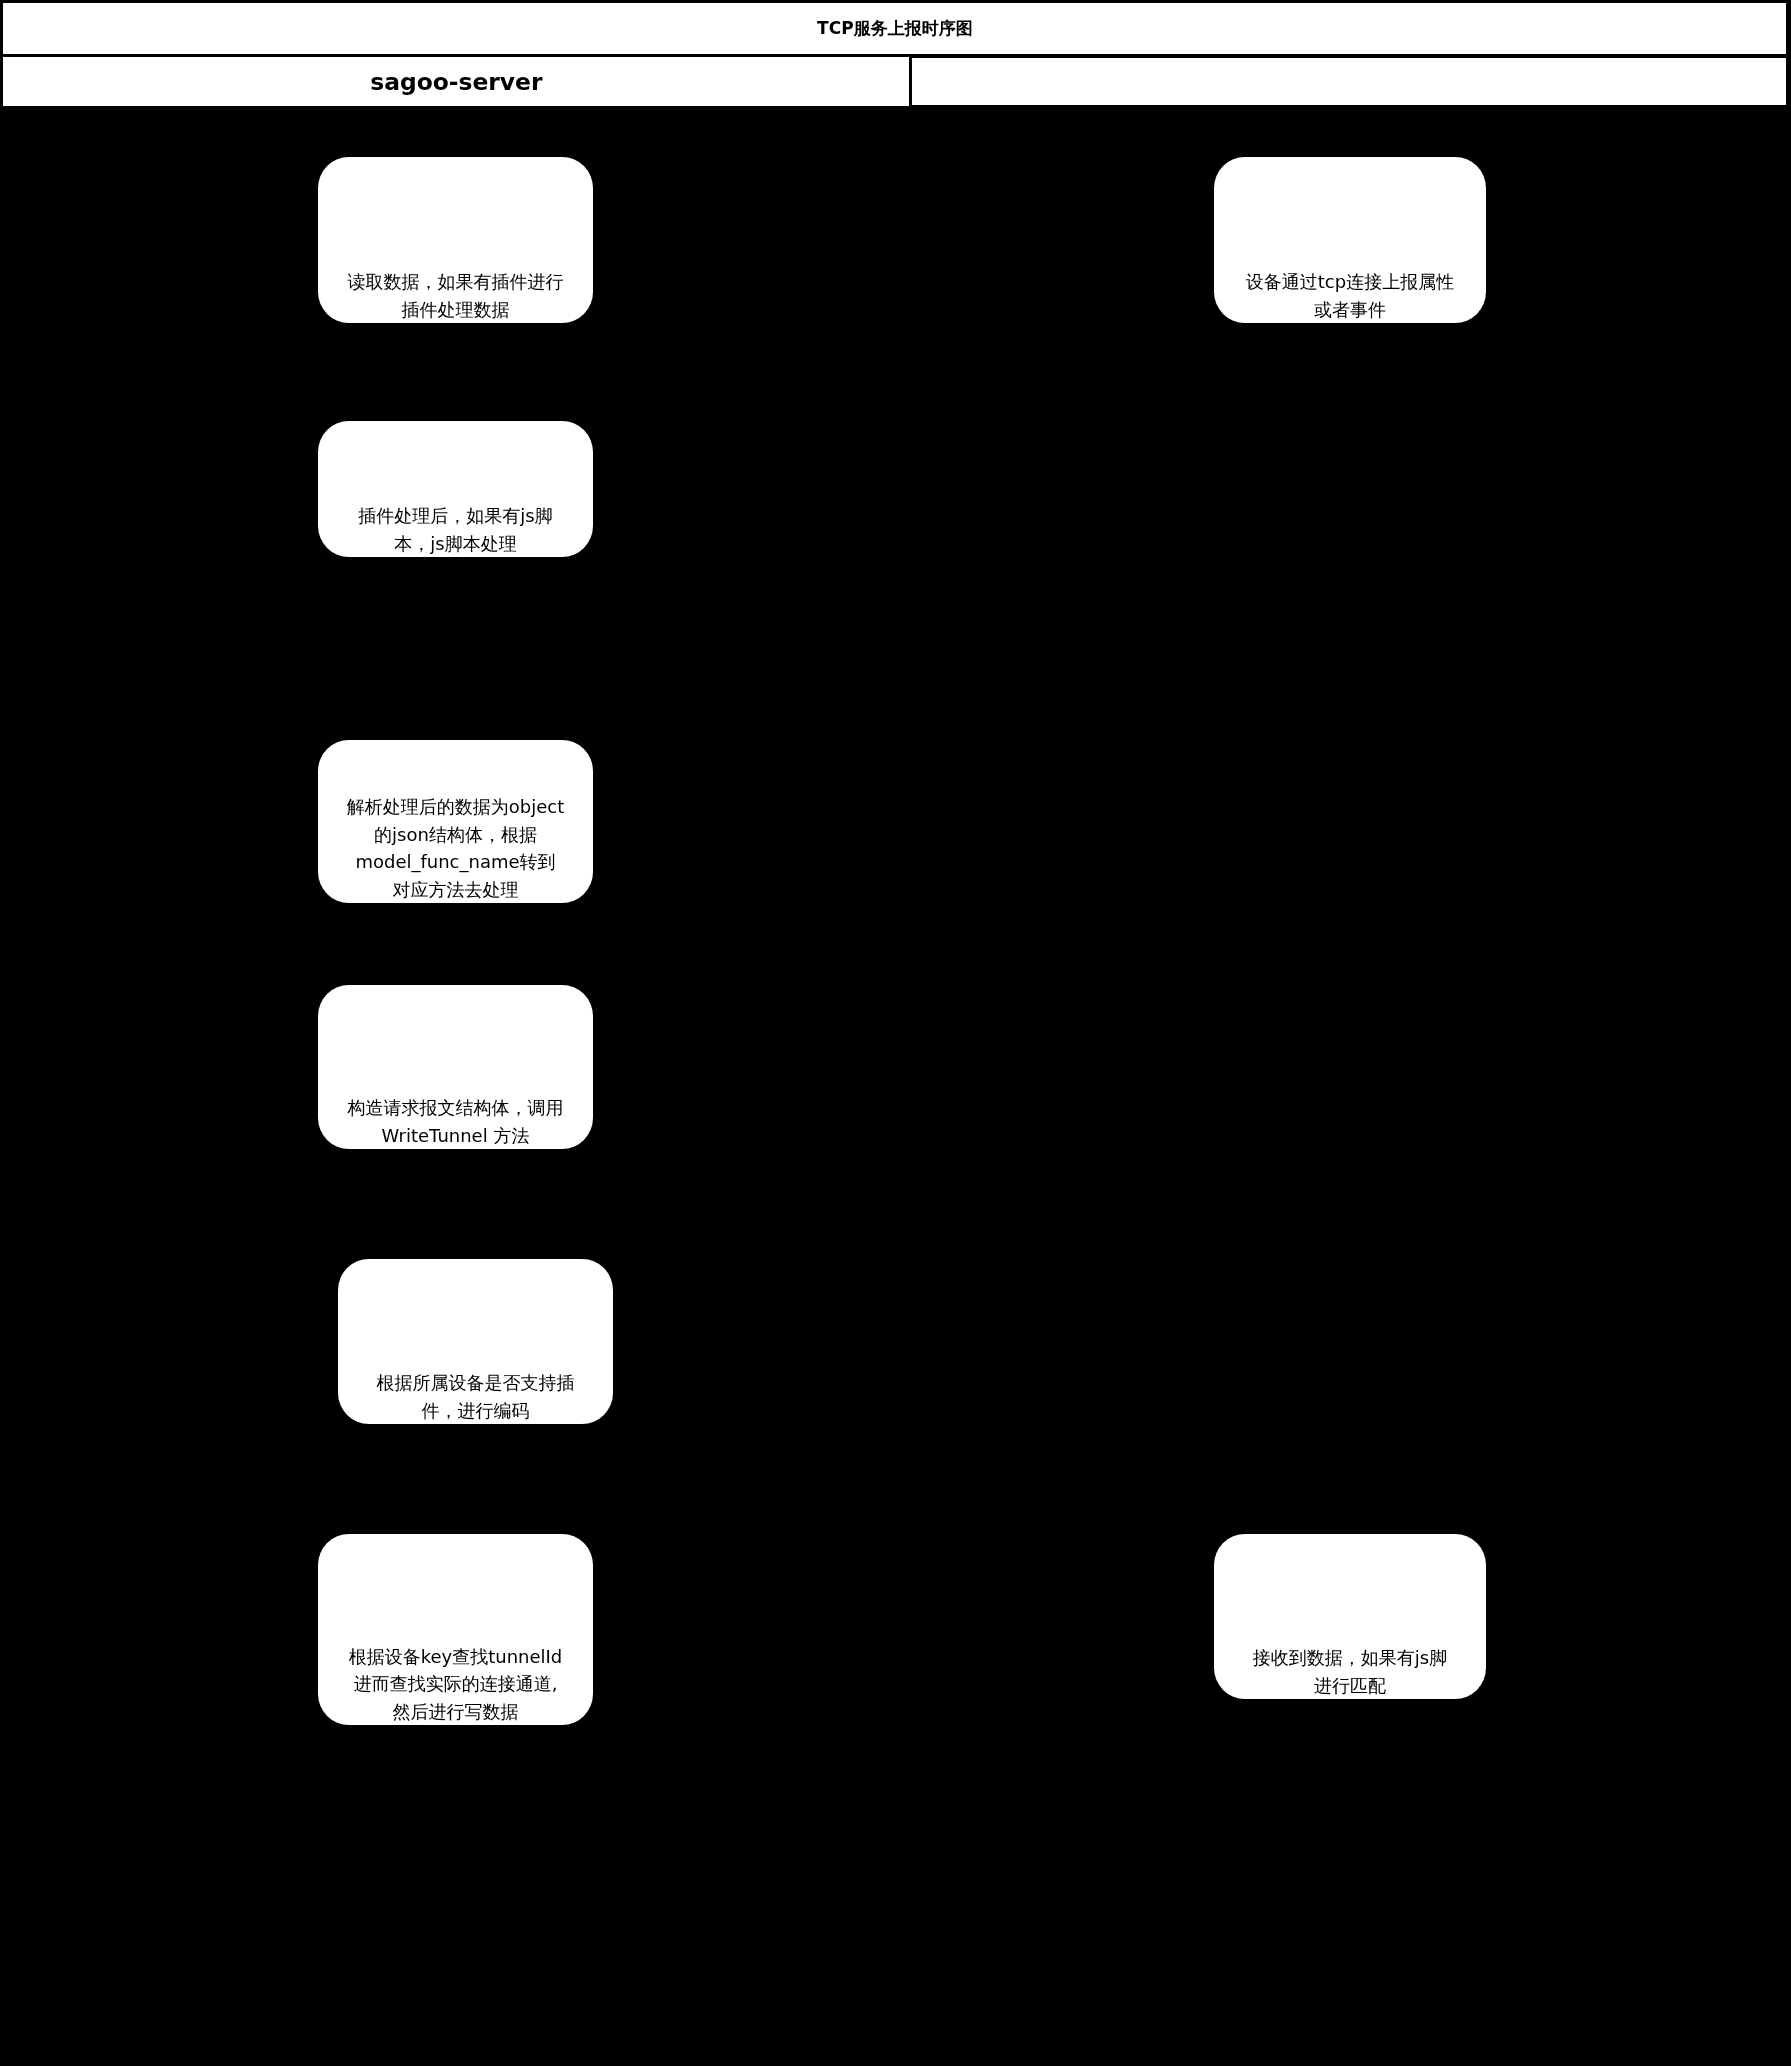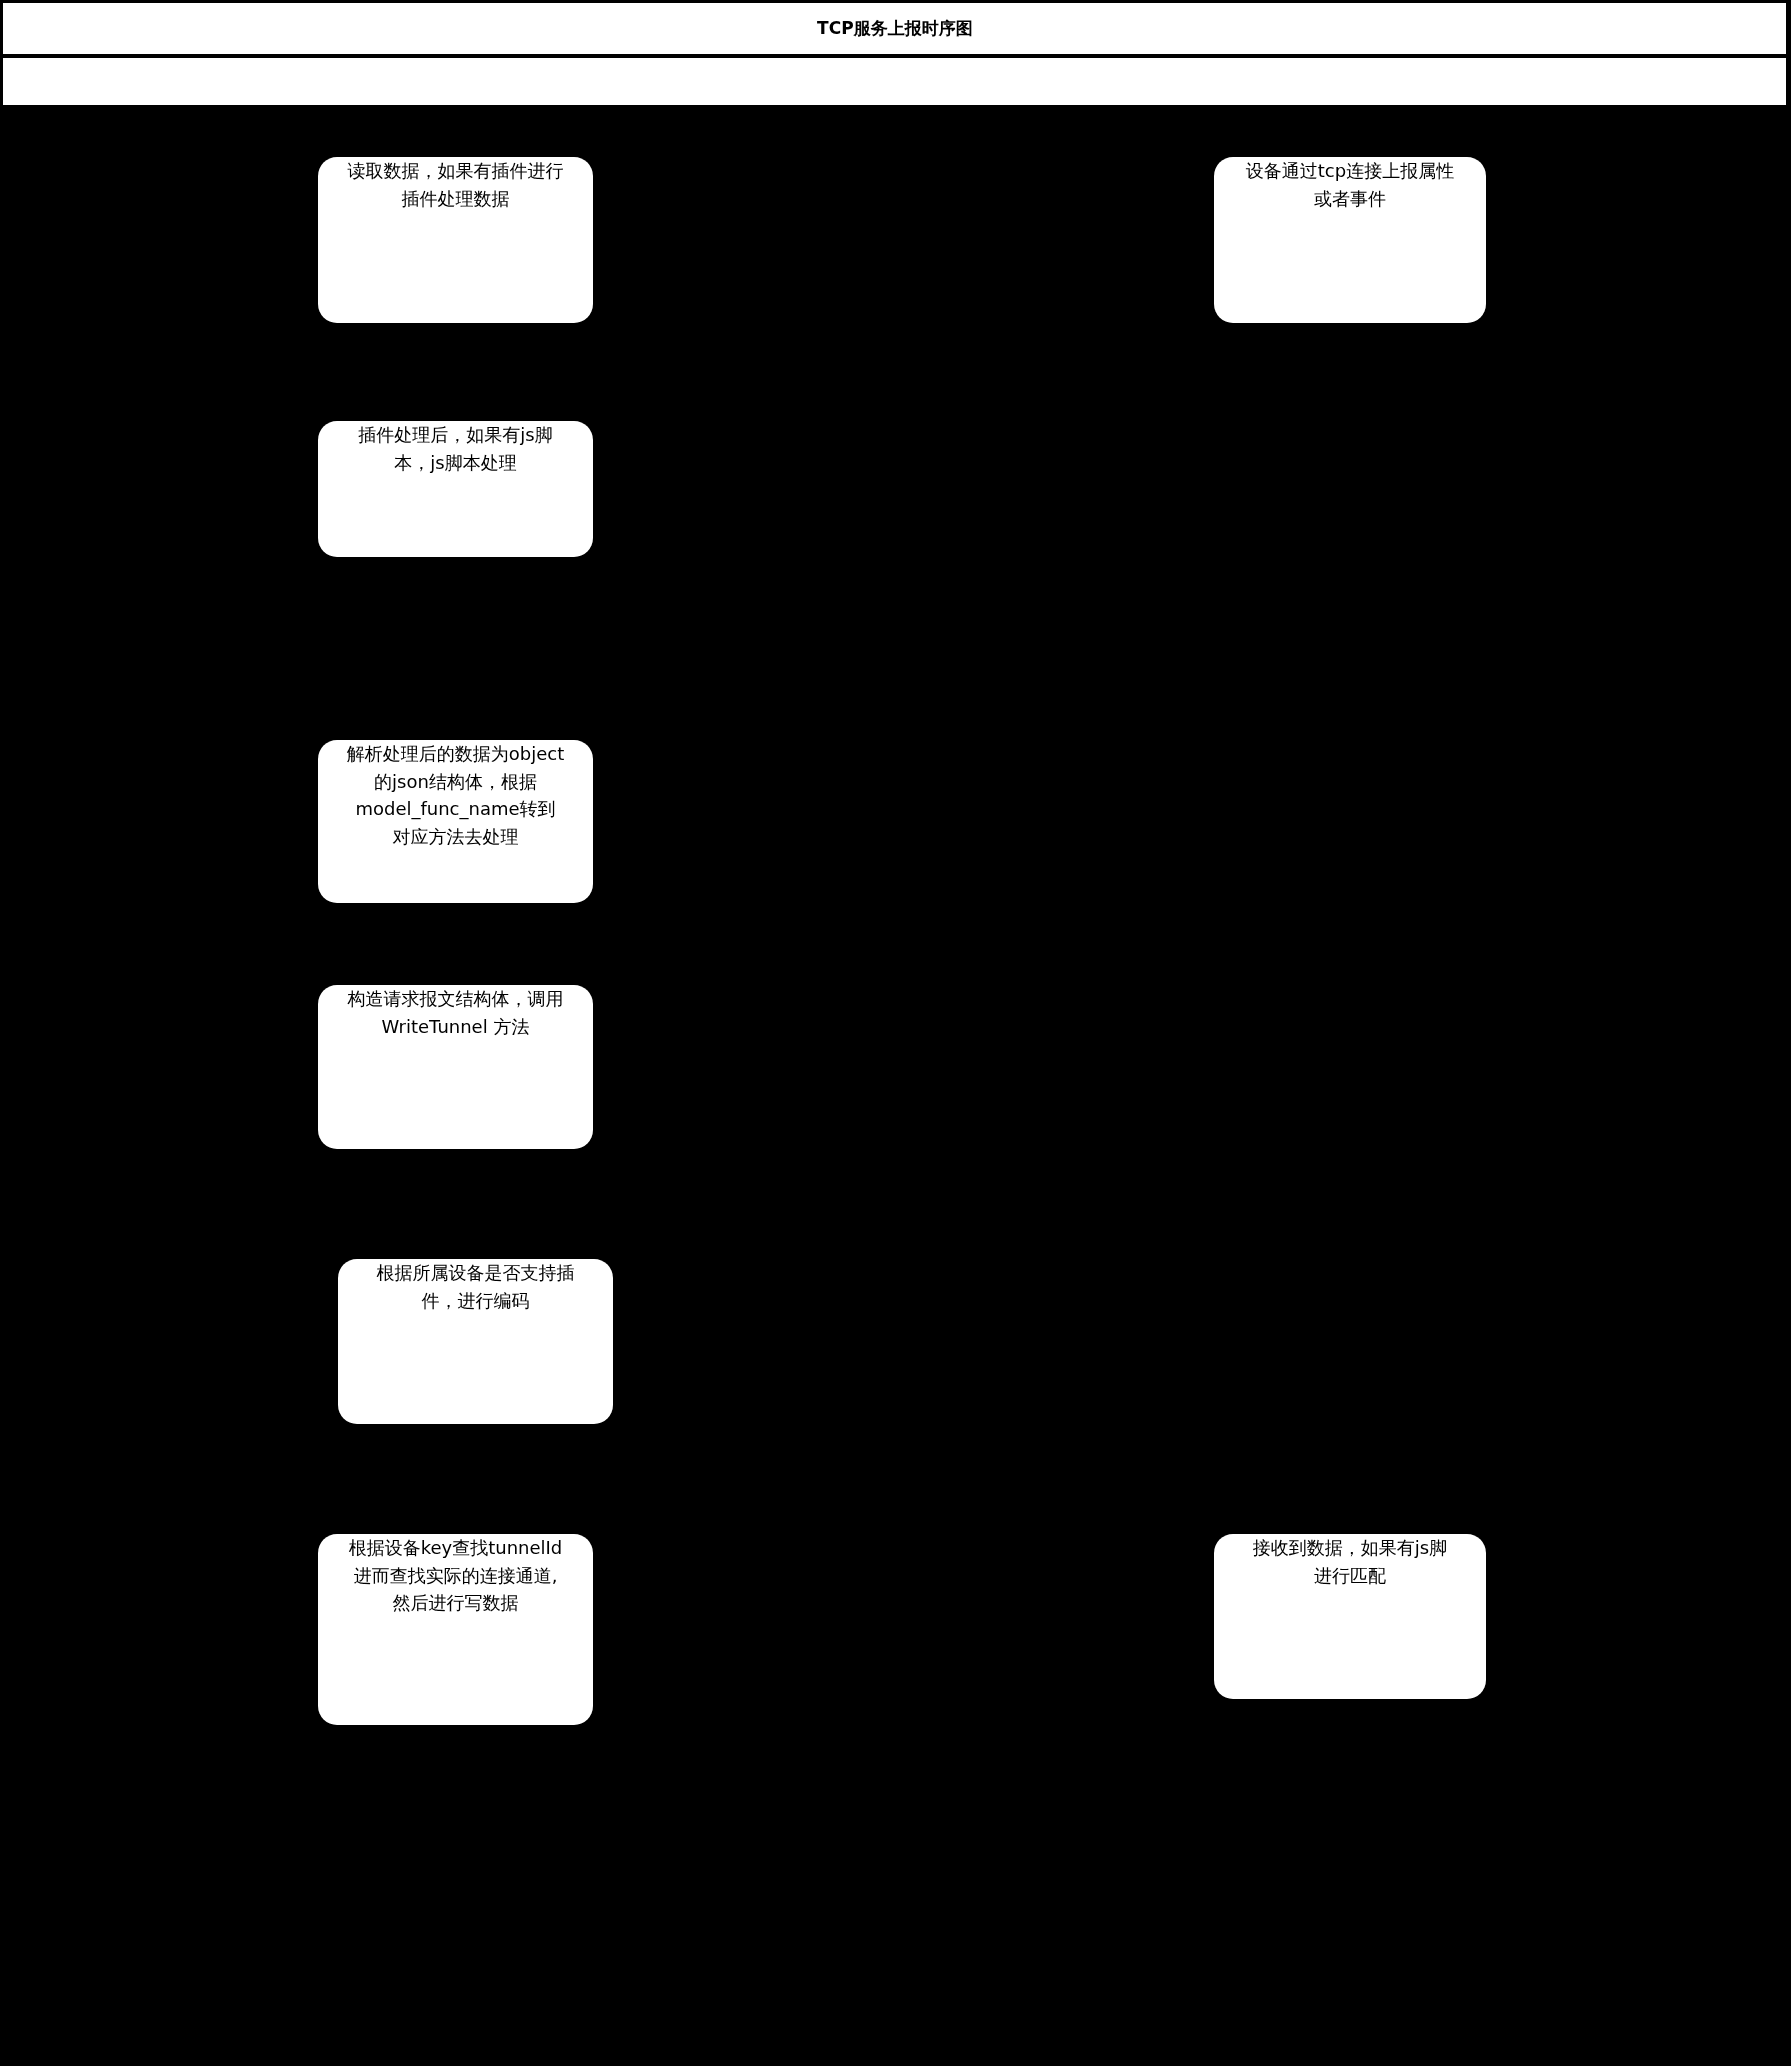--- a/index.html
+++ b/index.html
@@ -120,6 +120,9 @@
   </div>
   <div id="title-divider"></div>
   <div id="participants-row">
+    <div class="participant-cell left">
+      <span class="participant-label">sagoo-server</span>
+    </div>
   </div>
 </div>
 

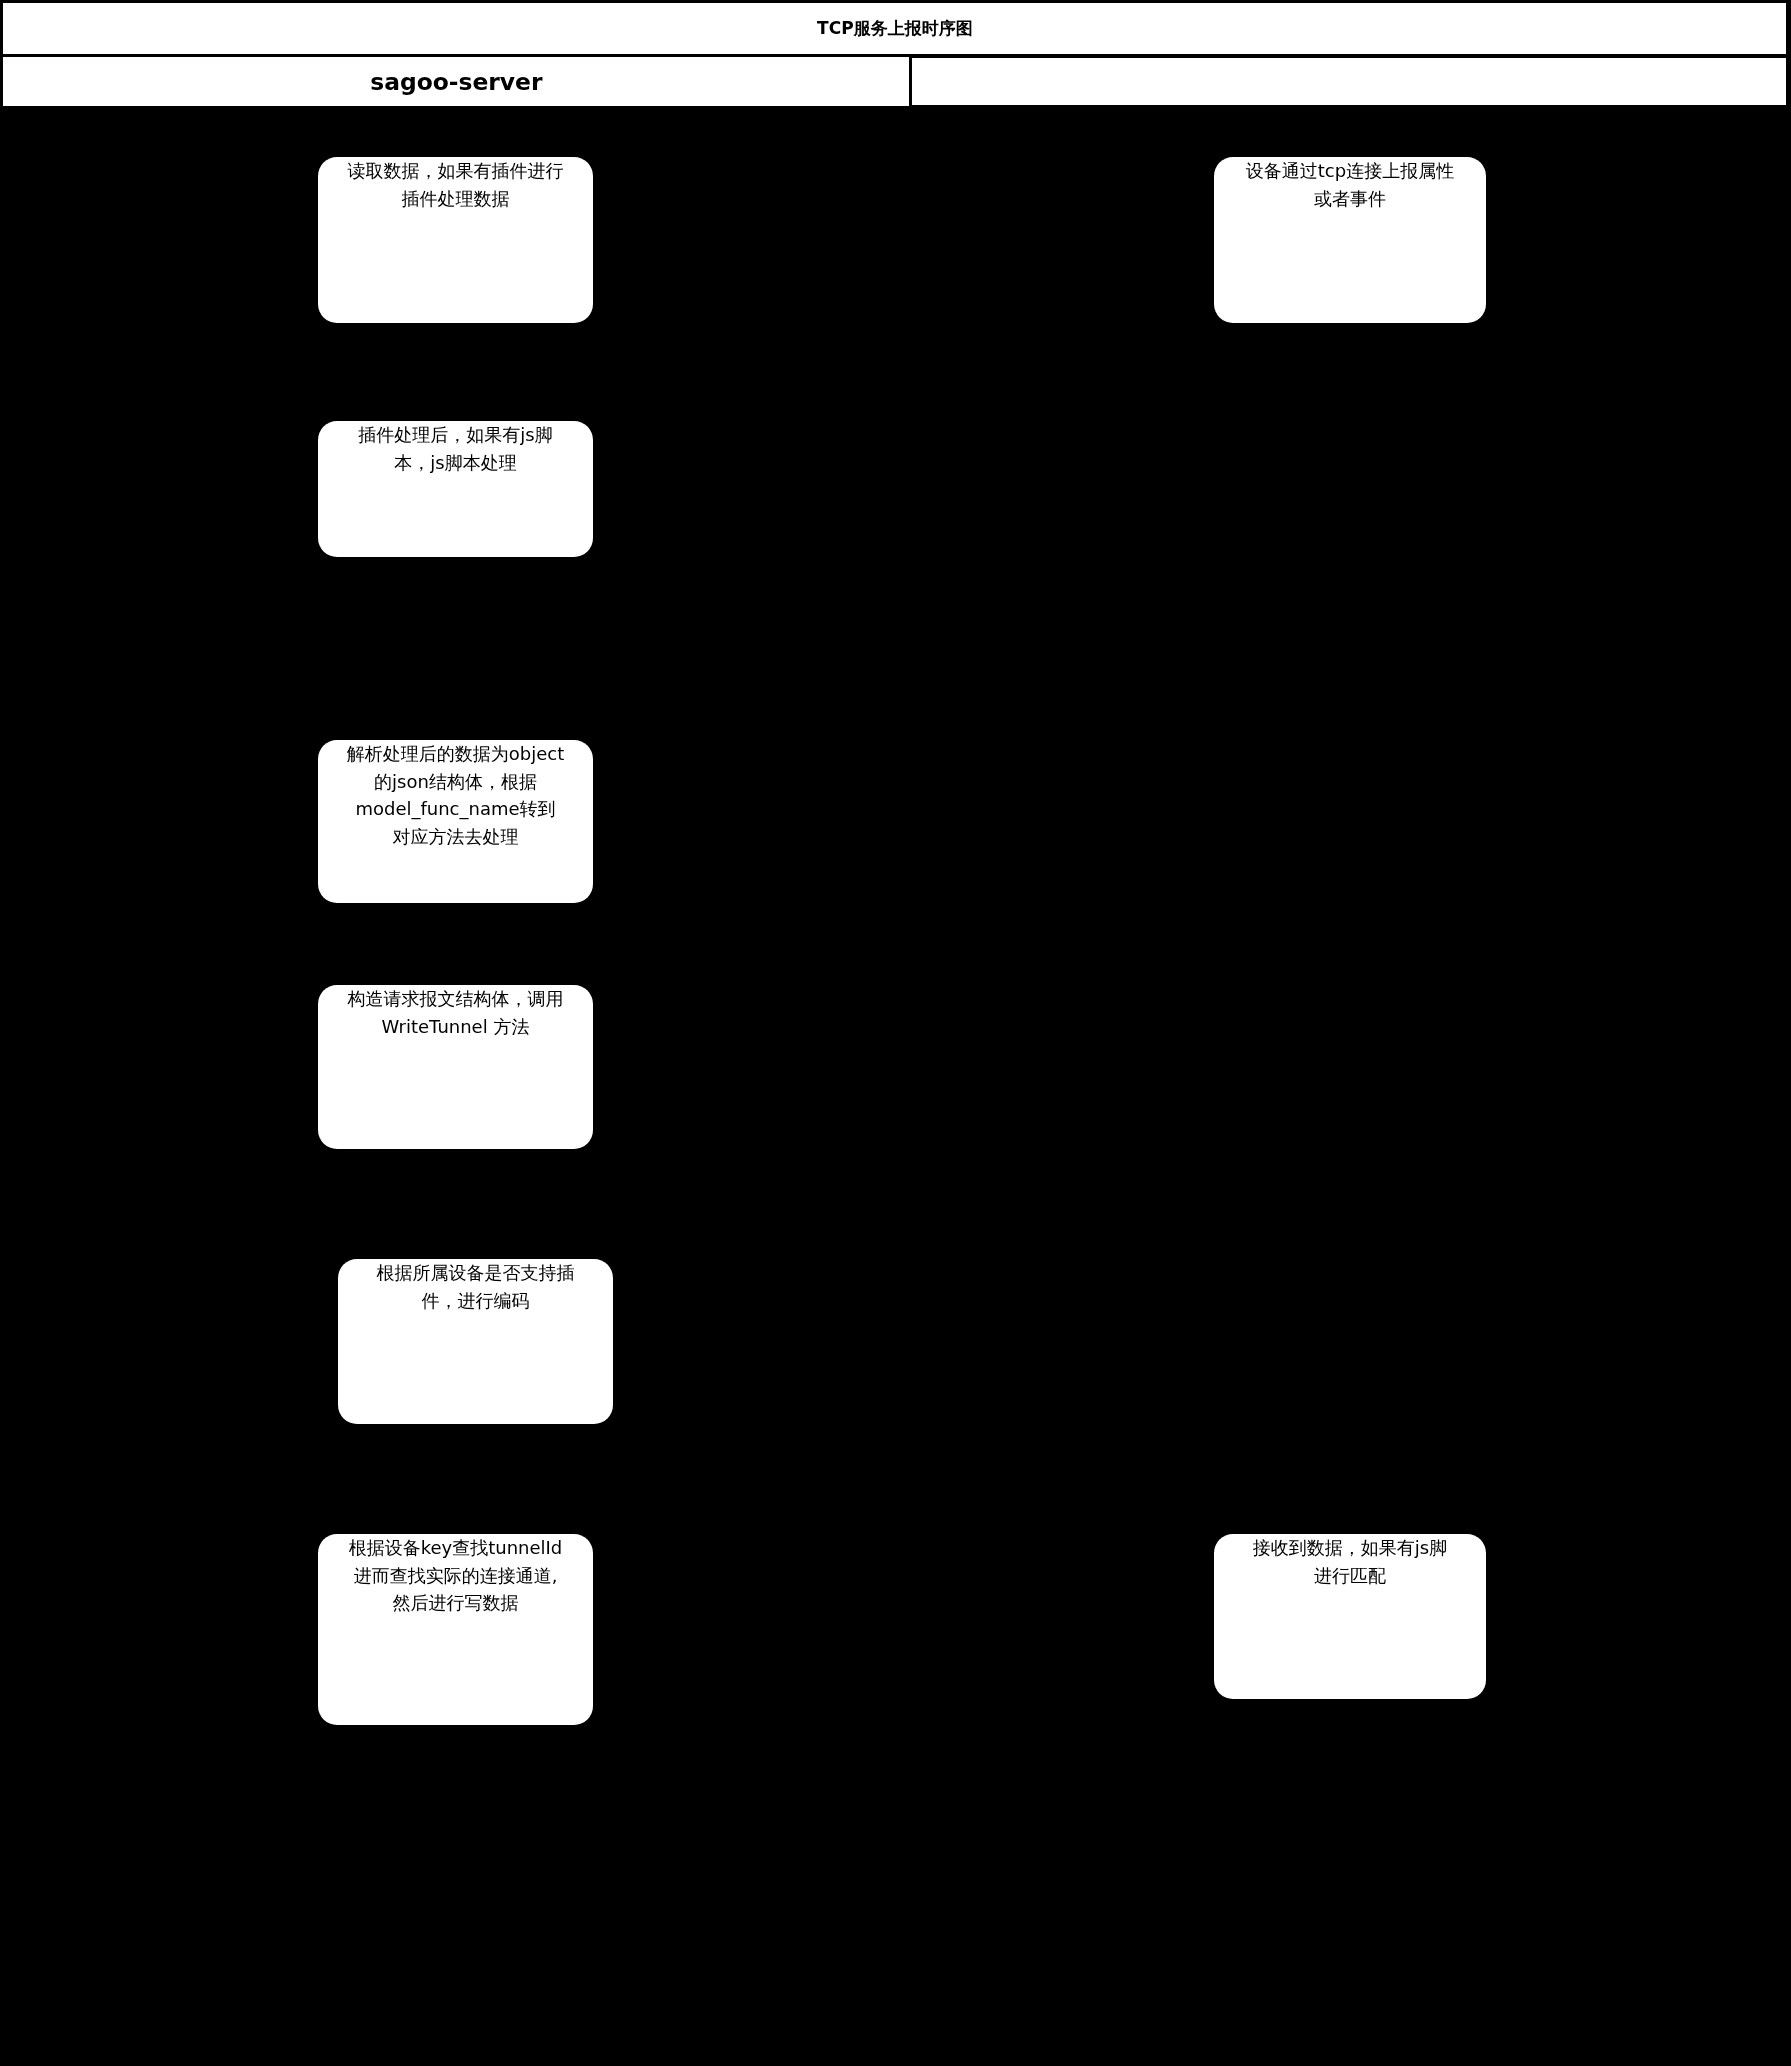--- a/index.html
+++ b/index.html
@@ -87,10 +87,10 @@
   .note-box {
     position: absolute;
     background: #ffffff;
-    border-radius: 19px;
+    border-radius: 31px;
     box-sizing: border-box;
     display: flex;
-    align-items: flex-start;
+    align-items: flex-end;
     justify-content: center;
   }
   .note-text {

